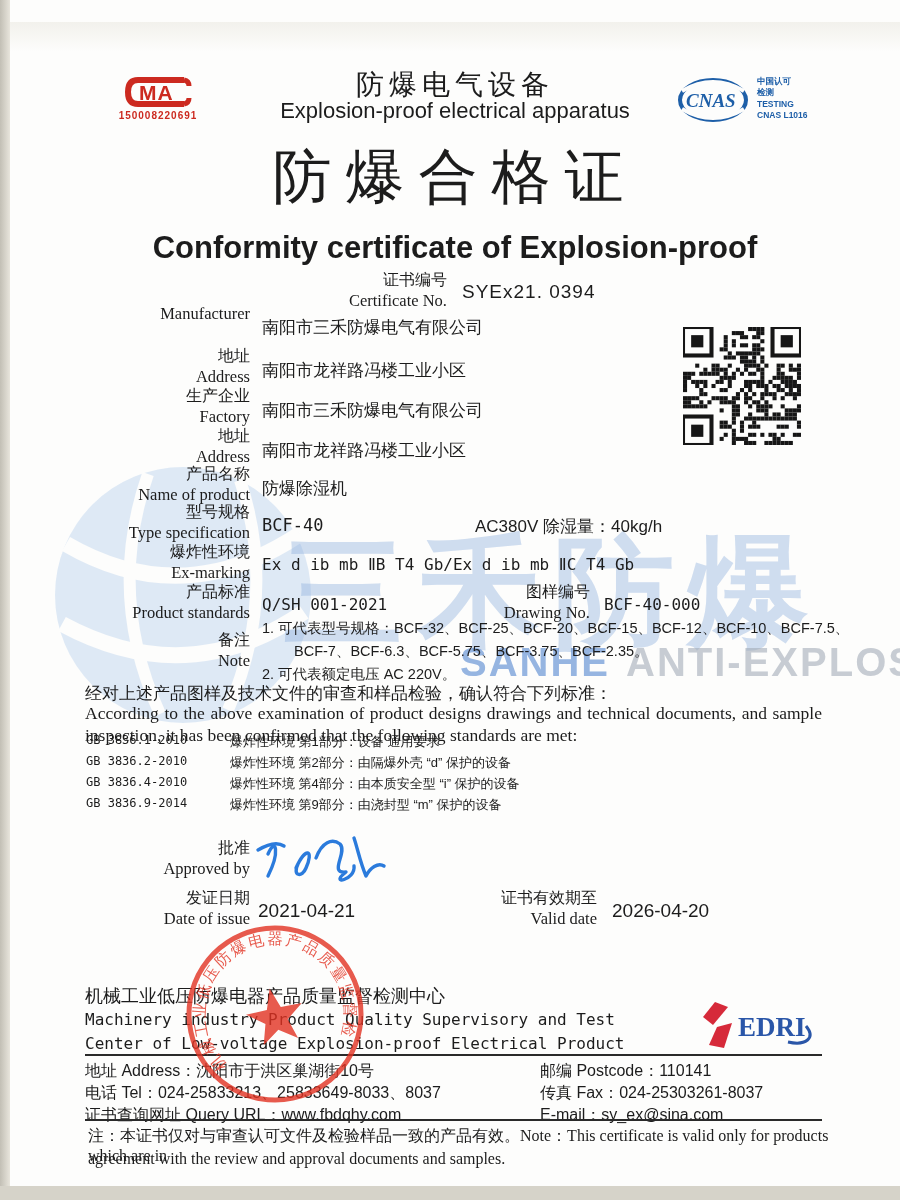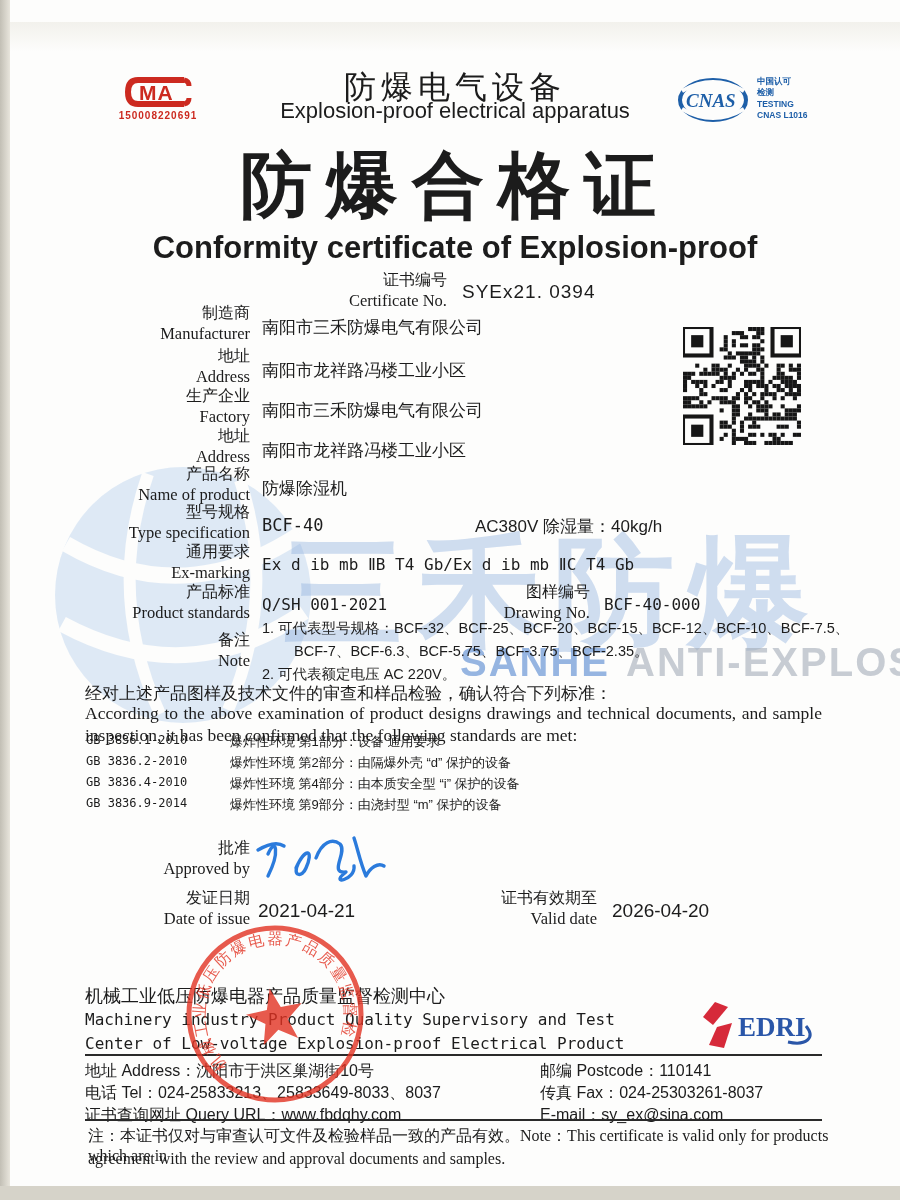--- a/index.html
+++ b/index.html
@@ -60,7 +60,7 @@
     </svg>
     <div class="cma-num">150008220691</div>
 
-    <div class="abs ctr" style="left:255px;top:66px;width:400px;font-size:32px;letter-spacing:5px;">防爆电气设备</div>
+    <div class="abs ctr" style="left:255px;top:66px;width:400px;font-size:28px;letter-spacing:5px;">防爆电气设备</div>
     <div class="abs ctr serif" style="left:155px;top:98px;width:600px;font-size:22px;">Explosion-proof electrical apparatus</div>
 
     <svg class="abs" style="left:676px;top:76px" width="76" height="48" viewBox="0 0 76 48">

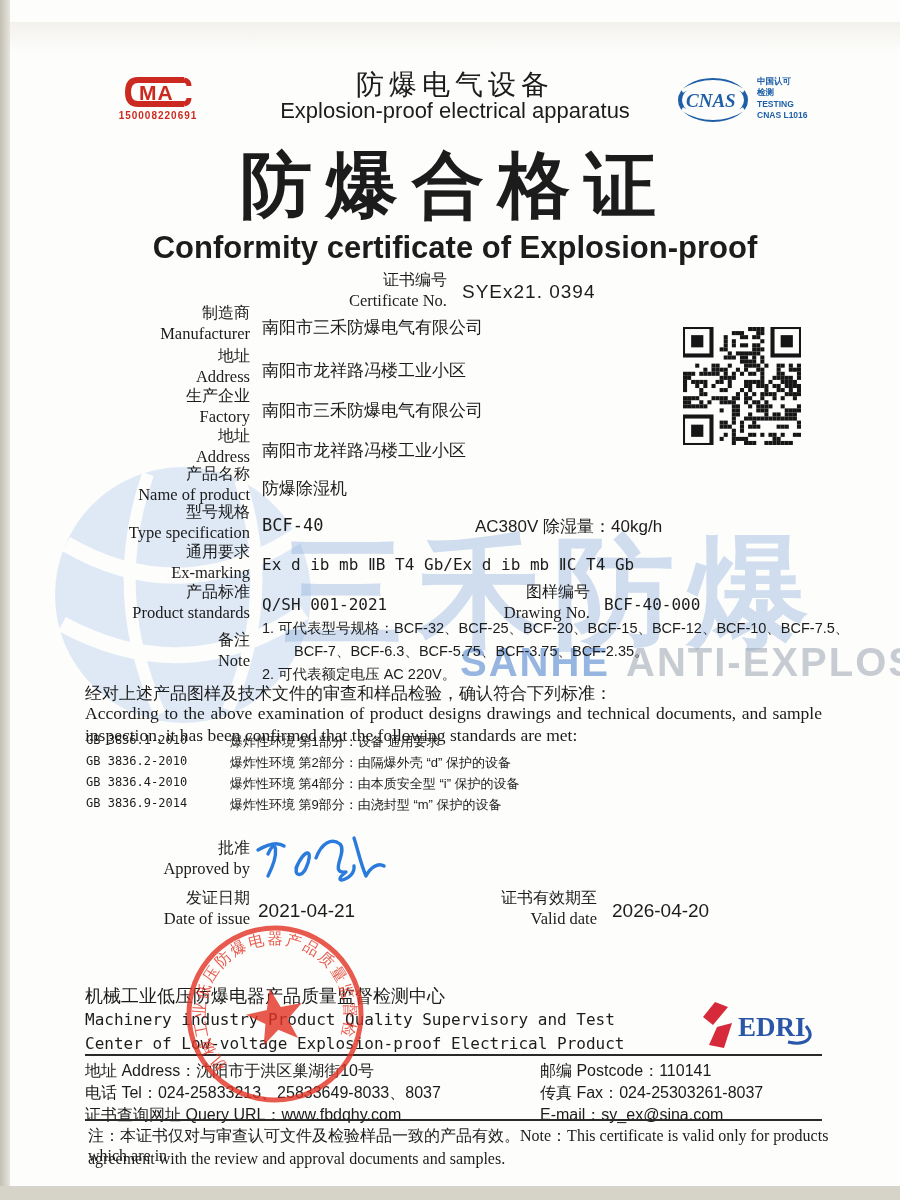--- a/index.html
+++ b/index.html
@@ -76,7 +76,7 @@
       <div>CNAS L1016</div>
     </div>
 
-    <div class="abs ctr" style="left:55px;top:138px;width:800px;font-size:72px;font-weight:bold;letter-spacing:14px;">防爆合格证</div>
+    <div class="abs ctr" style="left:55px;top:138px;width:800px;font-size:59px;font-weight:normal;letter-spacing:14px;">防爆合格证</div>
     <div class="abs ctr serif" style="left:55px;top:230px;width:800px;font-size:31px;font-weight:bold;">Conformity certificate of Explosion-proof</div>
 
     <div class="lbl" style="top:270px;left:197px;width:250px;">

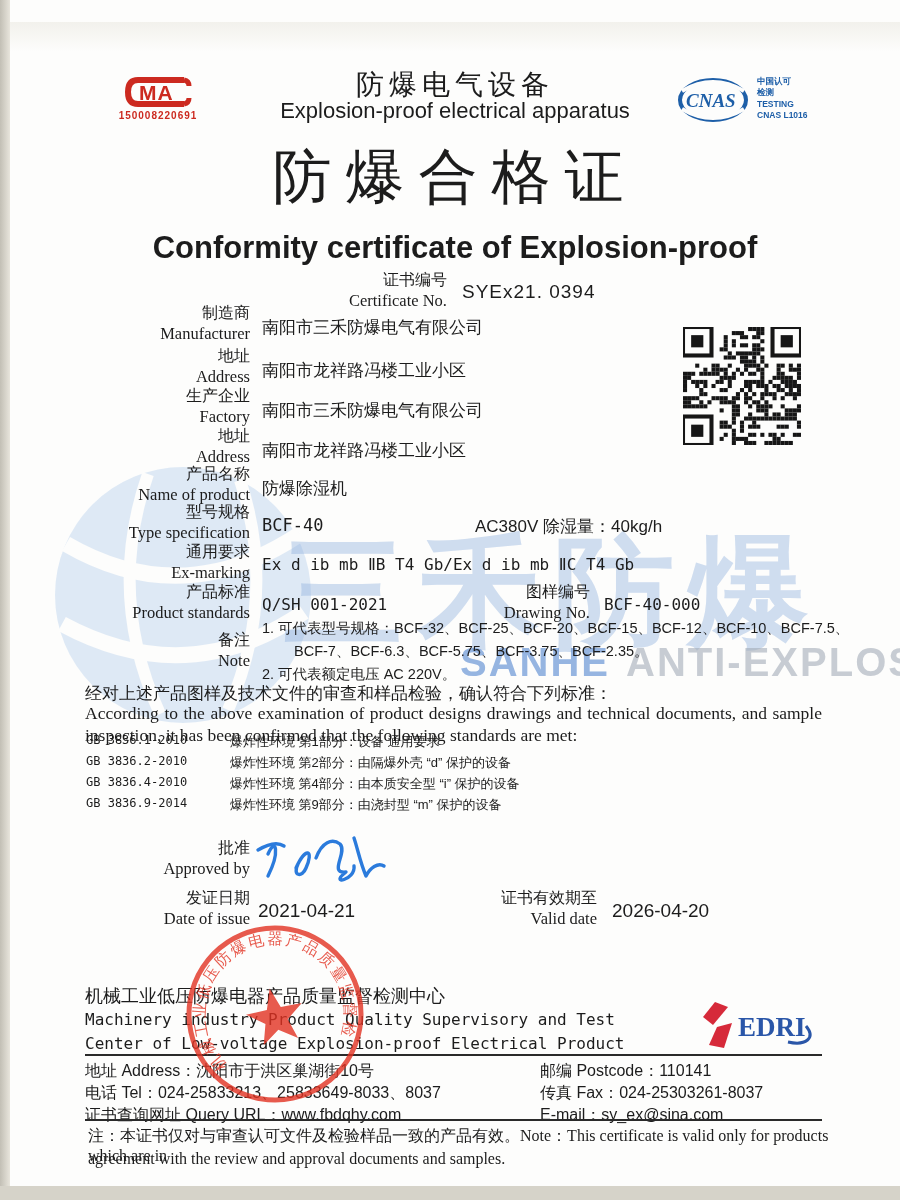--- a/index.html
+++ b/index.html
@@ -86,7 +86,6 @@
     <div class="abs" style="left:462px;top:281px;font-size:19px;letter-spacing:1px;">SYEx21. 0394</div>
 
     <div class="lbl" style="top:303px">
-      <div class="cn">制造商</div>
         <div class="en">Manufacturer</div>
     </div>
     <div class="val" style="top:316px">南阳市三禾防爆电气有限公司</div>

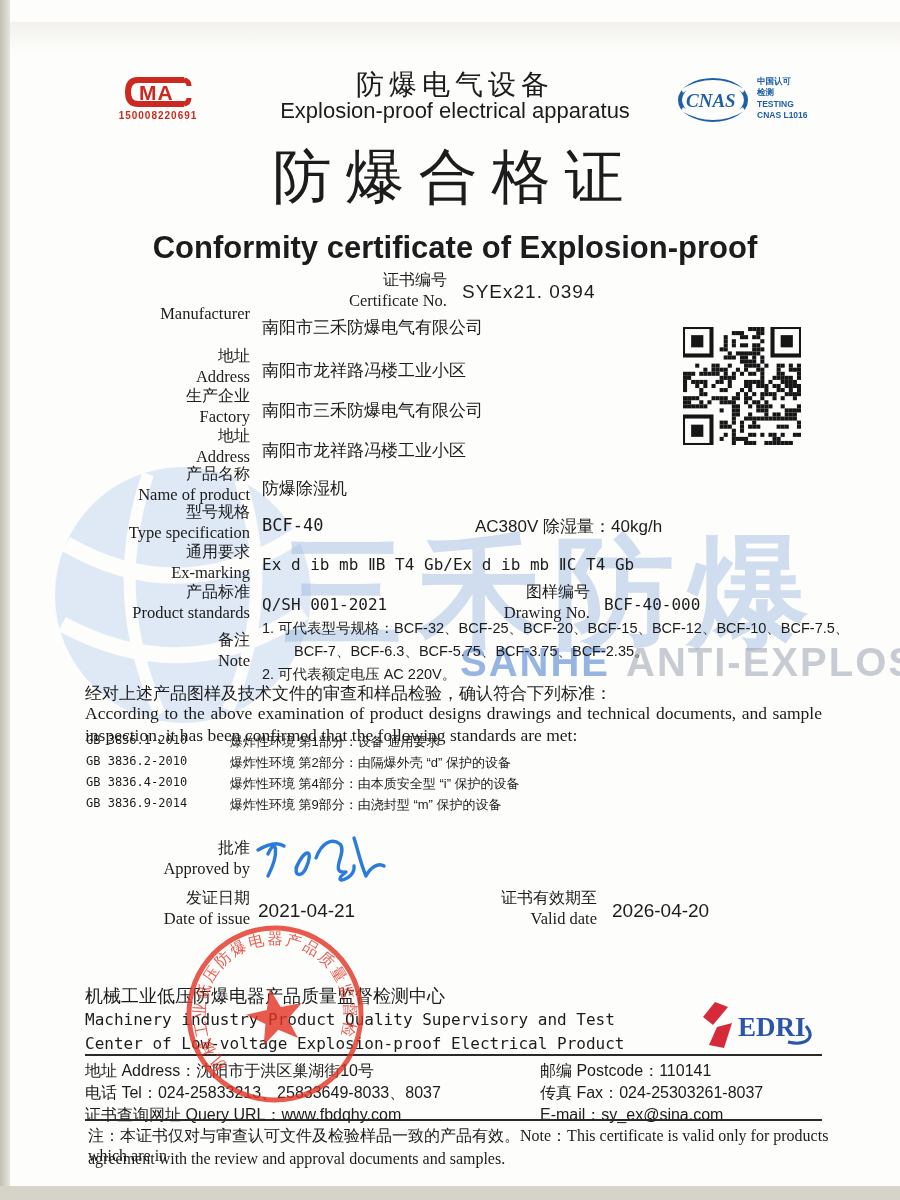--- a/index.html
+++ b/index.html
@@ -122,7 +122,7 @@
     <div class="val" style="top:515px;left:475px">AC380V  除湿量：40kg/h</div>
 
     <div class="lbl" style="top:542px">
-      <div class="cn">通用要求</div>
+      <div class="cn">爆炸性环境</div>
         <div class="en">Ex-marking</div>
     </div>
     <div class="val mono" style="top:555px;font-size:16px">Ex d ib mb ⅡB T4 Gb/Ex d ib mb ⅡC T4 Gb</div>

